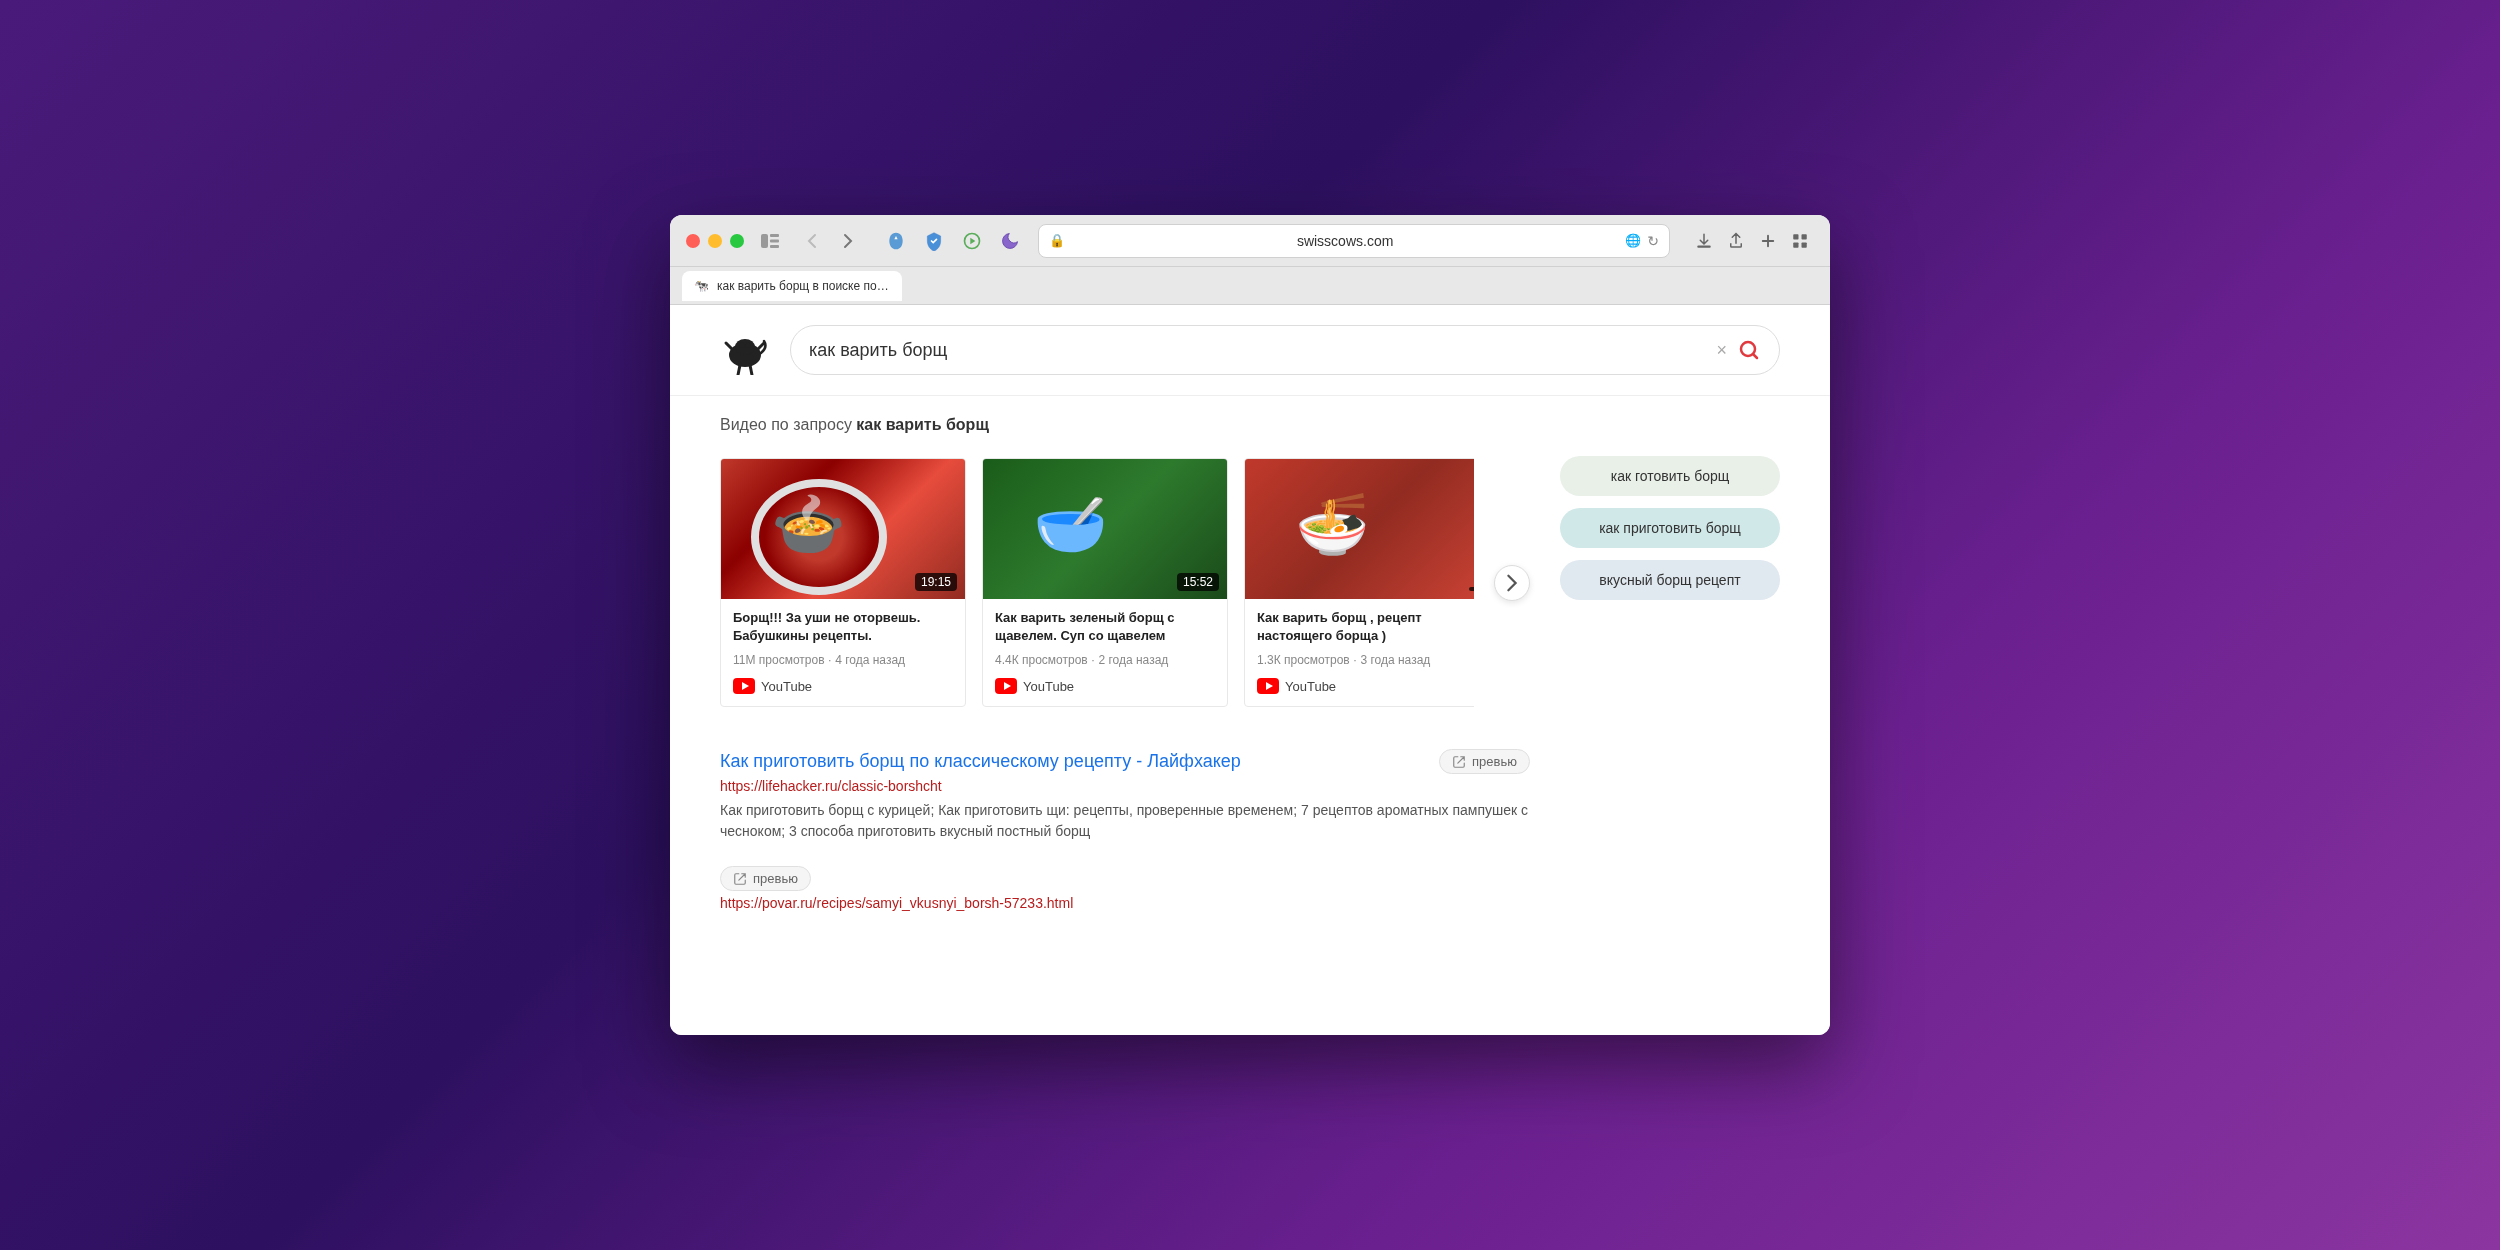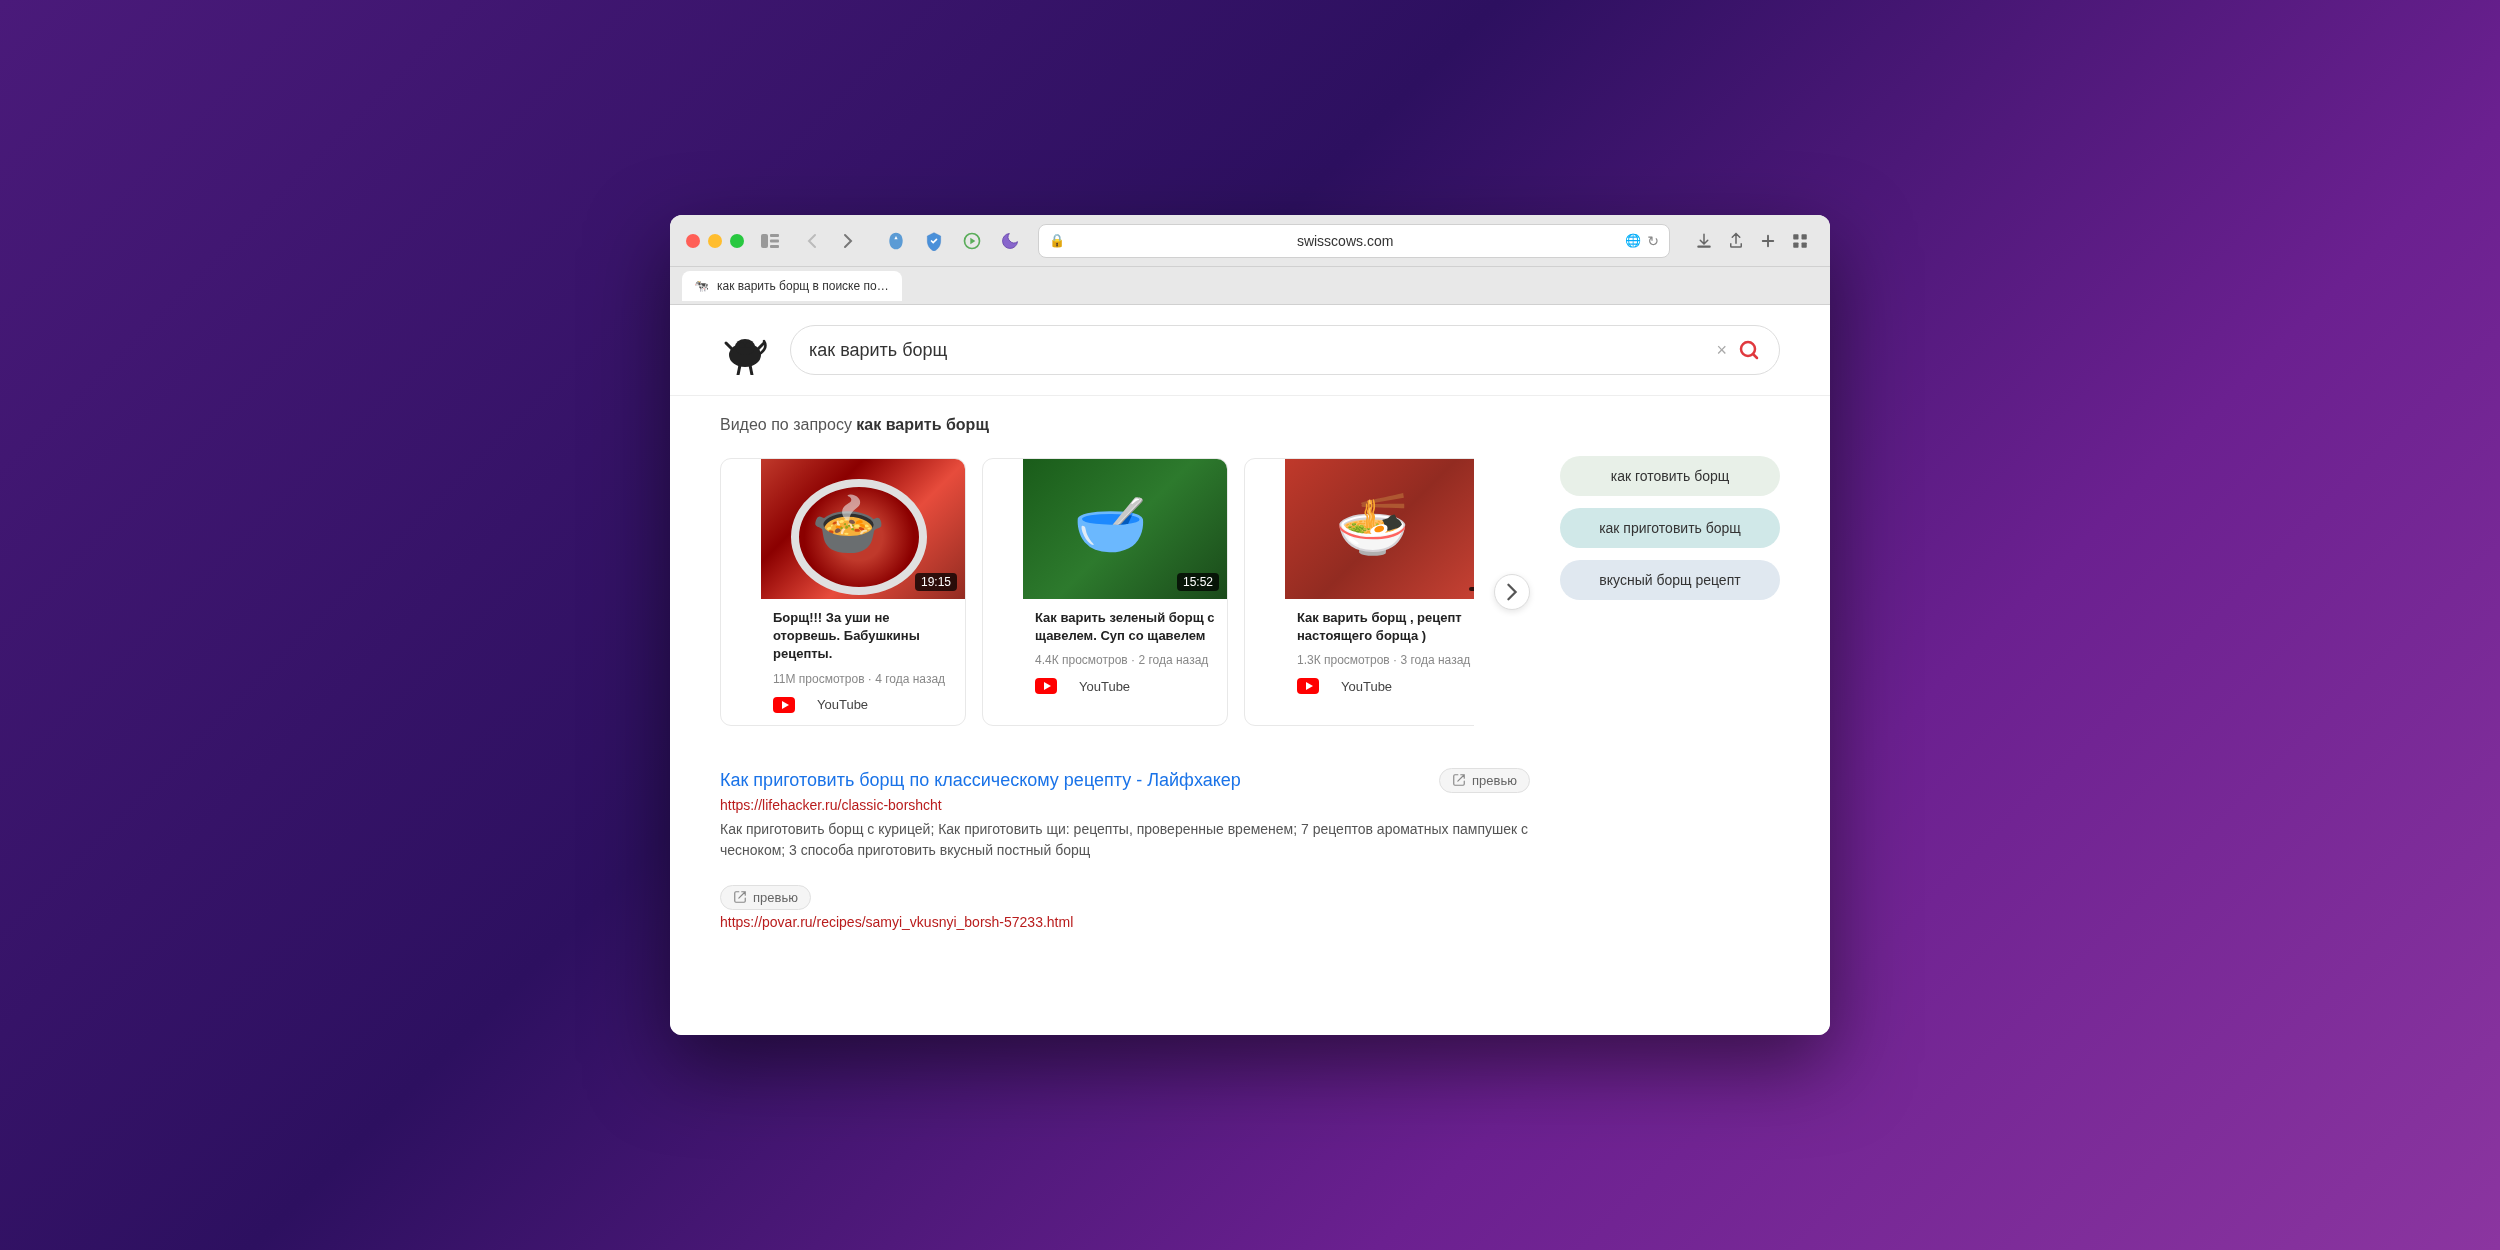--- a/index.html
+++ b/index.html
@@ -257,12 +257,11 @@
     .video-card {
       background: white;
       border: 1px solid #e8e8e8;
-      border-radius: 11px;
+      border-radius: 4px;
       overflow: hidden;
       width: 246px;
       flex-shrink: 0;
       cursor: pointer;
-      padding-left: 40px;
     }
 
     .video-thumb {

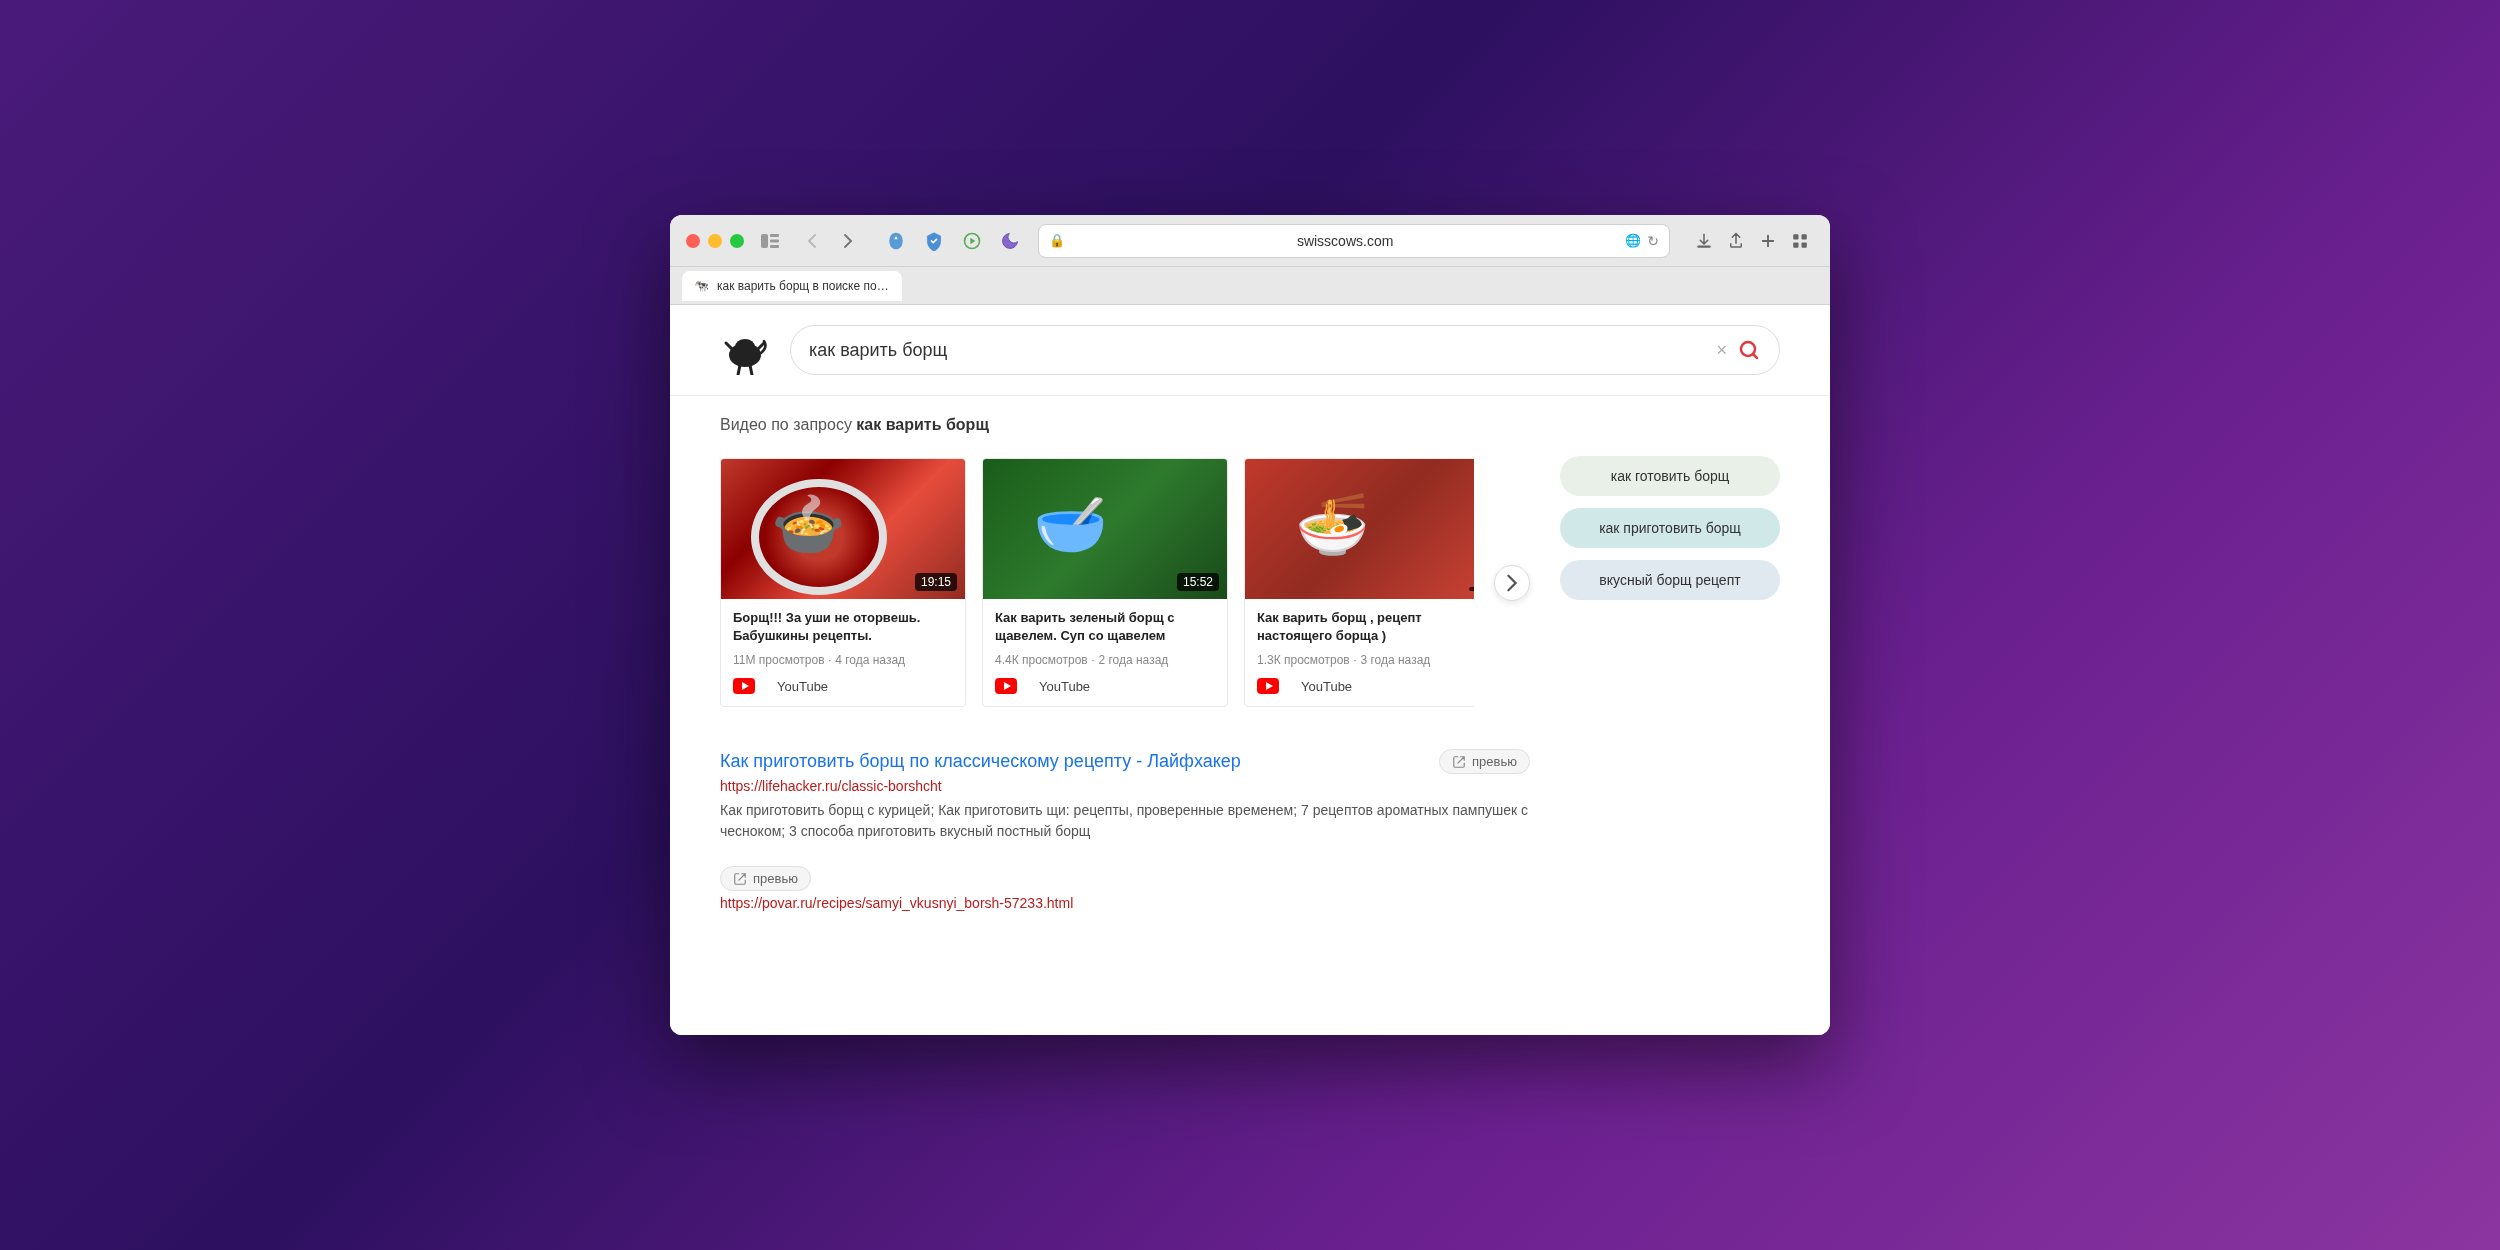--- a/index.html
+++ b/index.html
@@ -372,7 +372,6 @@
       font-size: 13px;
       color: #444;
       font-weight: 500;
-      margin-left: 16px;
     }
 
     .carousel-next {

